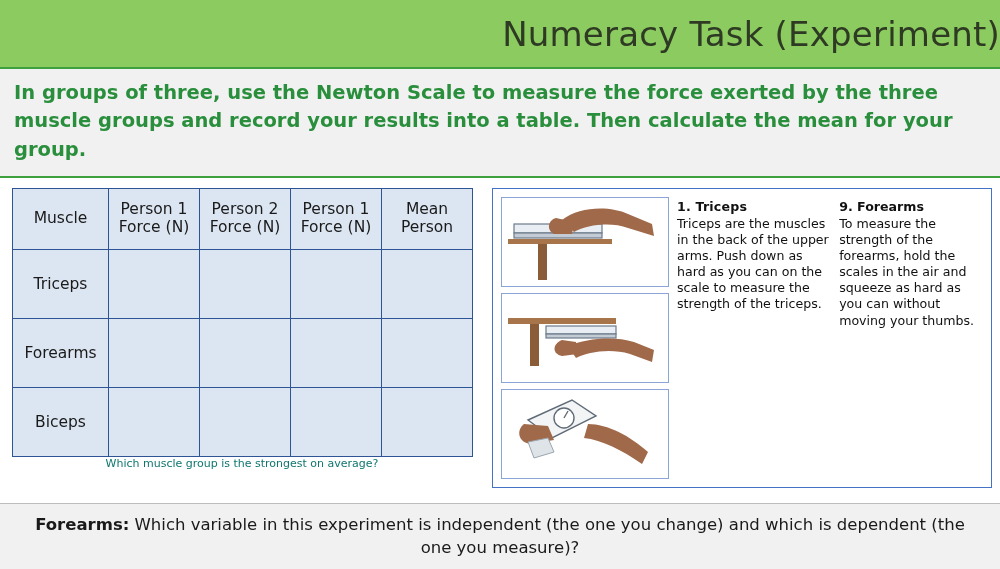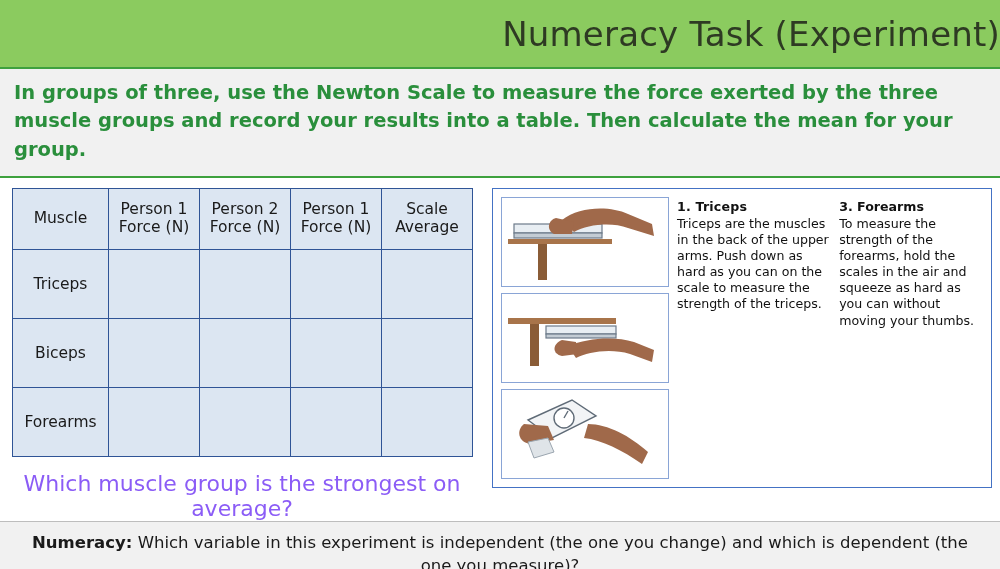--- a/index.html
+++ b/index.html
@@ -212,7 +212,7 @@
             <th>Person 1 Force (N)</th>
             <th>Person 2 Force (N)</th>
             <th>Person 1 Force (N)</th>
-            <th>Scale Average</th>
+            <th>Mean Person</th>
           </tr>
         </thead>
         <tbody>

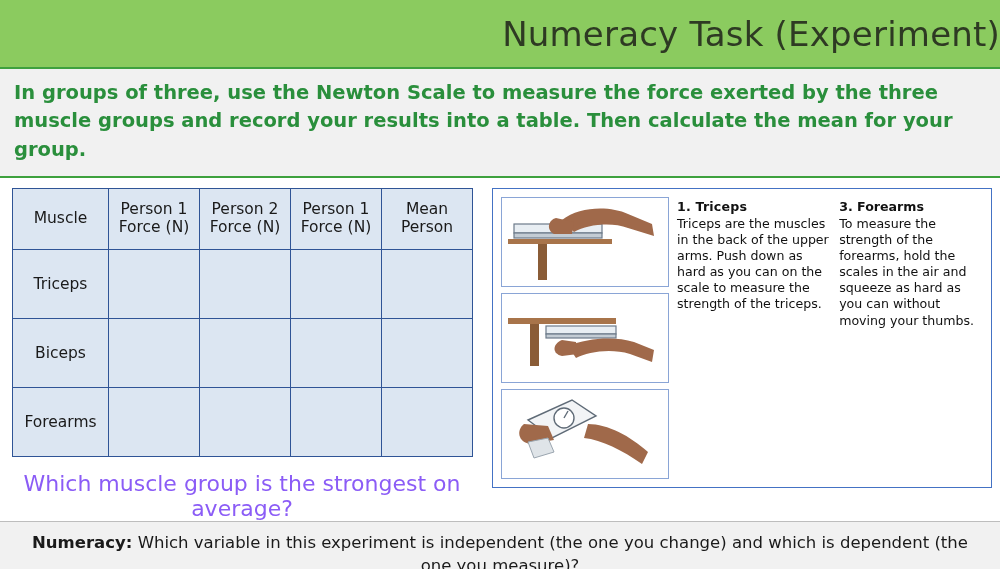--- a/index.html
+++ b/index.html
@@ -305,7 +305,7 @@
           <span>Triceps are the muscles in the back of the upper arms. Push down as hard as you can on the scale to measure the strength of the triceps.</span>
         </div>
         <div class="step step3">
-          <span class="step-head">3. Forearms</span>
+          <span class="step-head">9. Forearms</span>
           <span>To measure the strength of the forearms, hold the scales in the air and squeeze as hard as you can without moving your thumbs.</span>
         </div>
       </div>

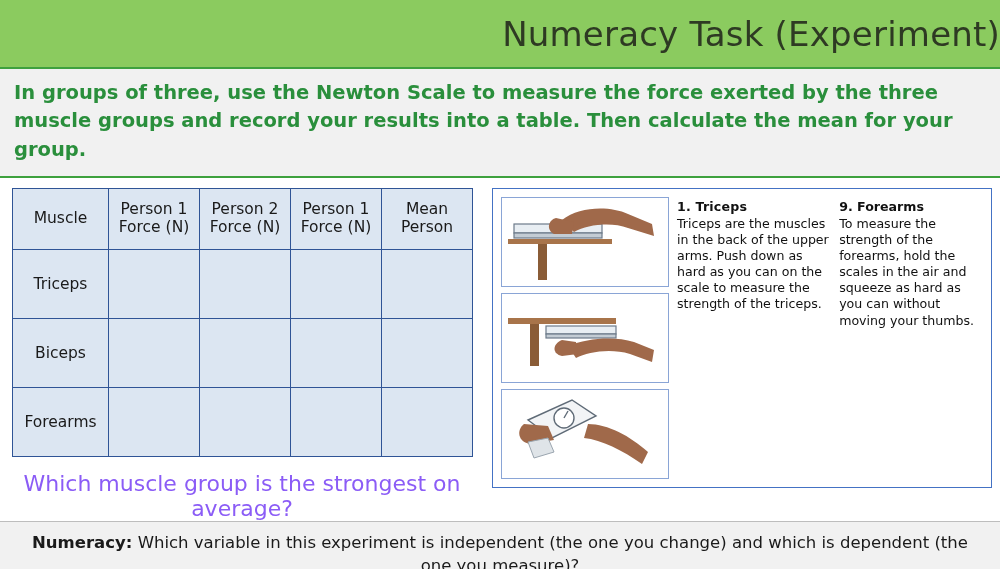--- a/index.html
+++ b/index.html
@@ -224,14 +224,14 @@
             <td></td>
           </tr>
           <tr class="data-row">
-            <td>Biceps</td>
+            <td>Forearms</td>
             <td></td>
             <td></td>
             <td></td>
             <td></td>
           </tr>
           <tr class="data-row">
-            <td>Forearms</td>
+            <td>Biceps</td>
             <td></td>
             <td></td>
             <td></td>

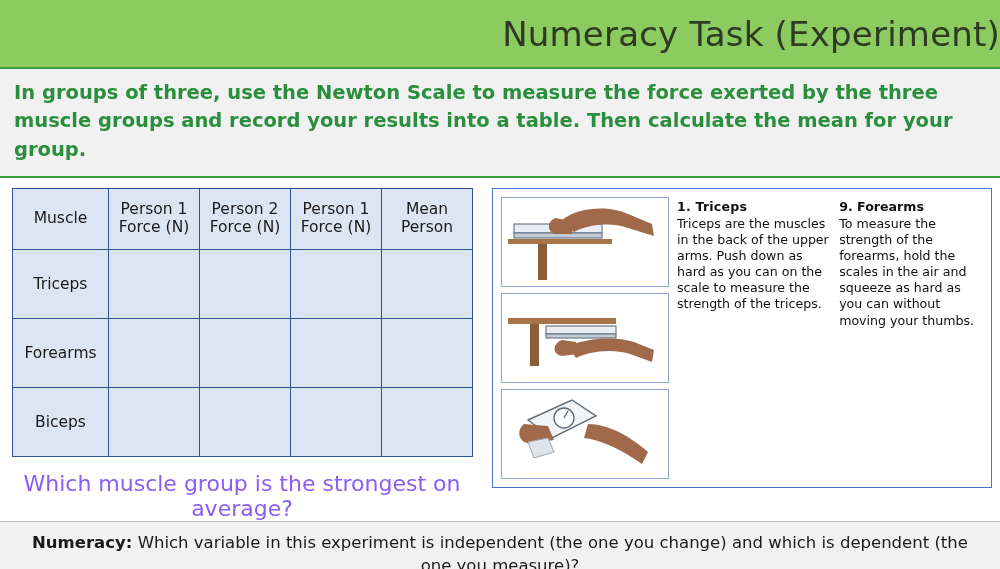--- a/index.html
+++ b/index.html
@@ -101,10 +101,9 @@
   table.results col.c1, table.results col.c2, table.results col.c3, table.results col.c4 { width: 91px; }
 
   .question-line {
-    margin-top: 14px;
     text-align: center;
-    font-size: 22px;
-    color: #8b5cf6;
+    font-size: 11px;
+    color: #0f766e;
     font-family: "DejaVu Sans", sans-serif;
     width: 460px;
   }

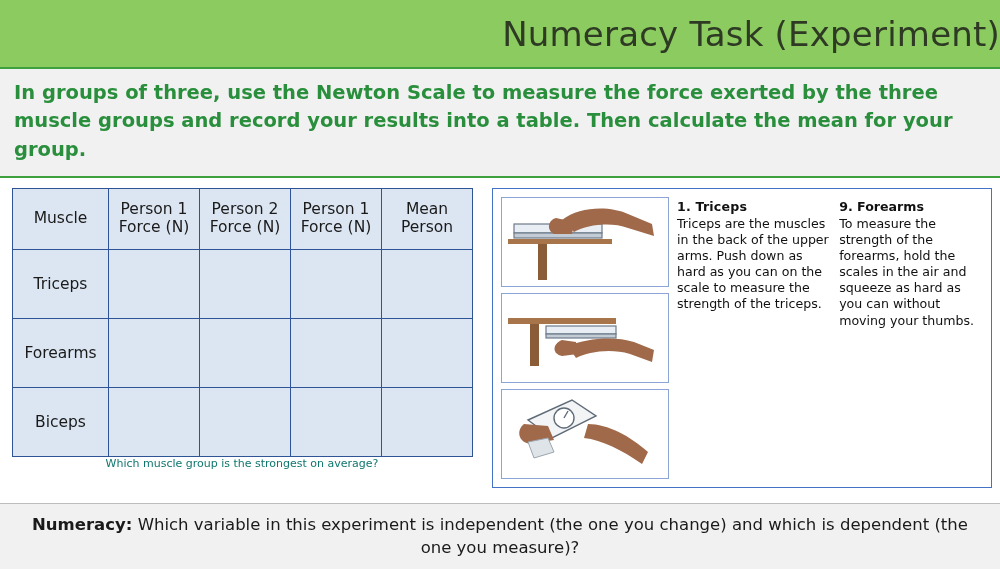--- a/index.html
+++ b/index.html
@@ -314,7 +314,7 @@
 
   <div class="extension-band">
     <div class="extension-text">
-      <b>Numeracy:</b><span> Which variable in this experiment is independent (the one you change) and which is dependent (the one you measure)?</span>
+      <b>Forearms:</b><span> Which variable in this experiment is independent (the one you change) and which is dependent (the one you measure)?</span>
     </div>
   </div>
 

